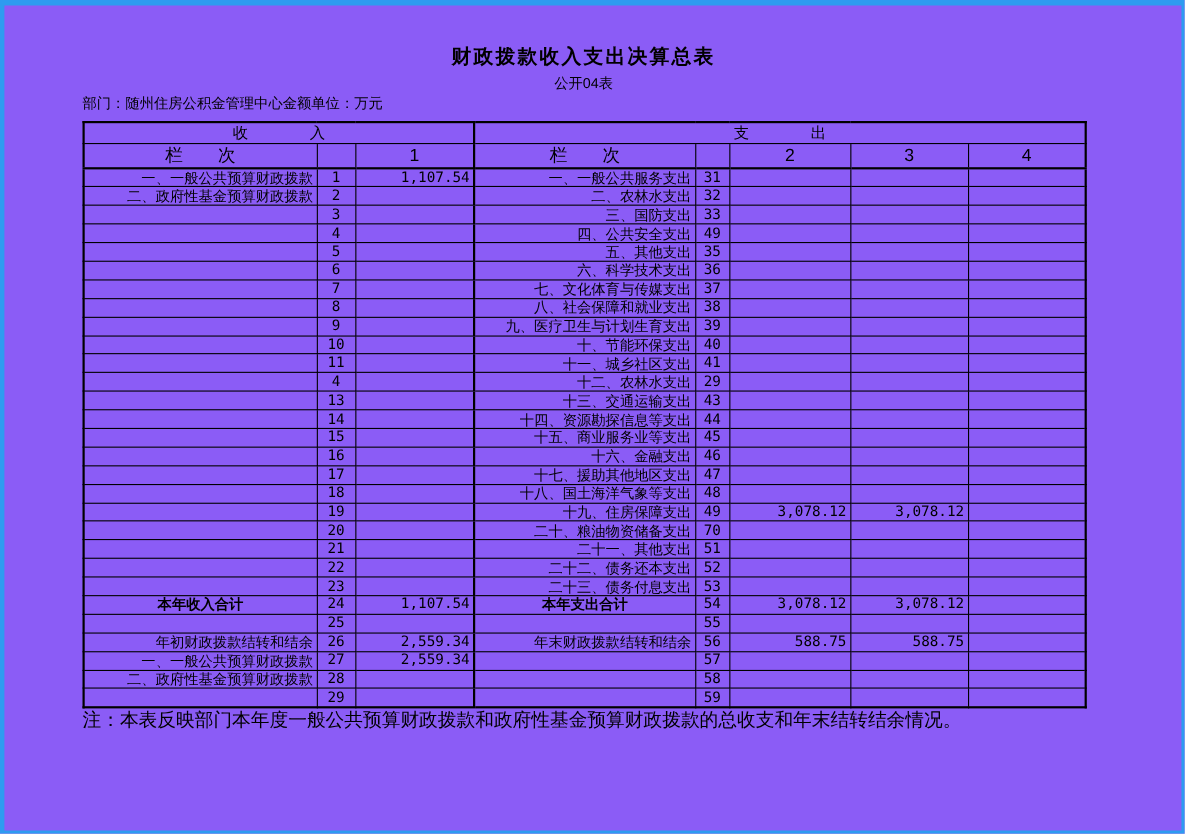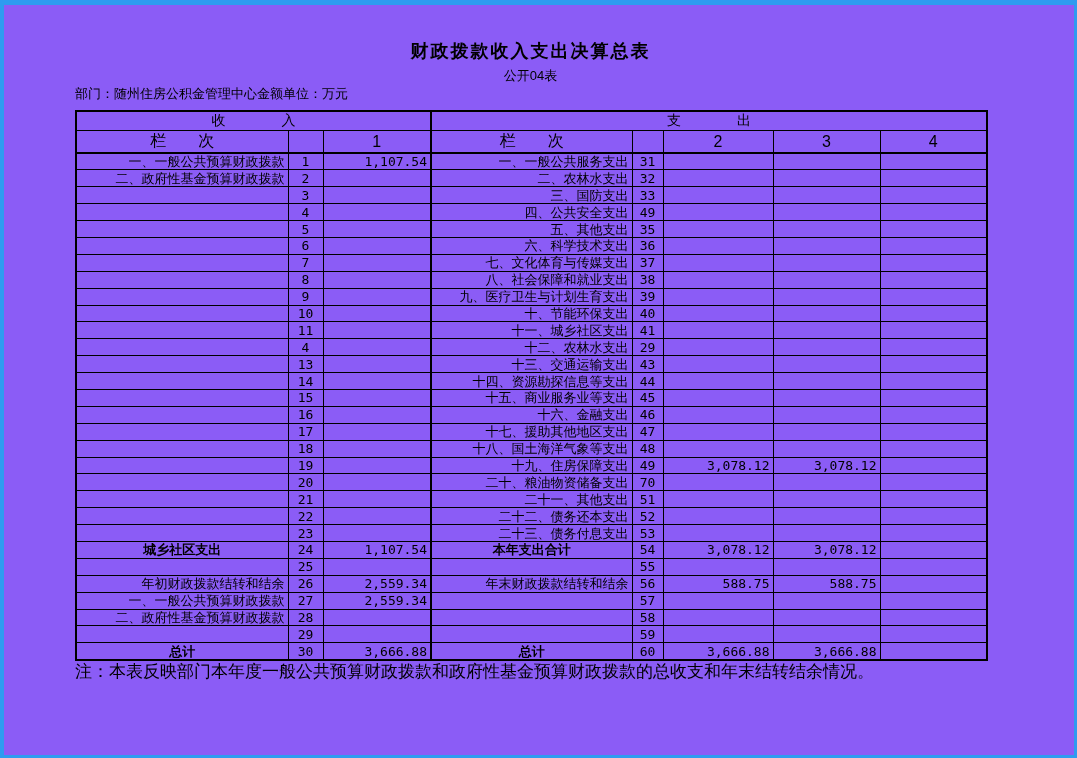--- a/index.html
+++ b/index.html
@@ -340,7 +340,7 @@
     <td class="amount"></td>
   </tr>
           <tr>
-    <td class="item total">城乡社区支出</td>
+    <td class="item total">本年收入合计</td>
     <td class="rowno">24</td>
     <td class="amount sec-div">1,107.54</td>
     <td class="item total">本年支出合计</td>

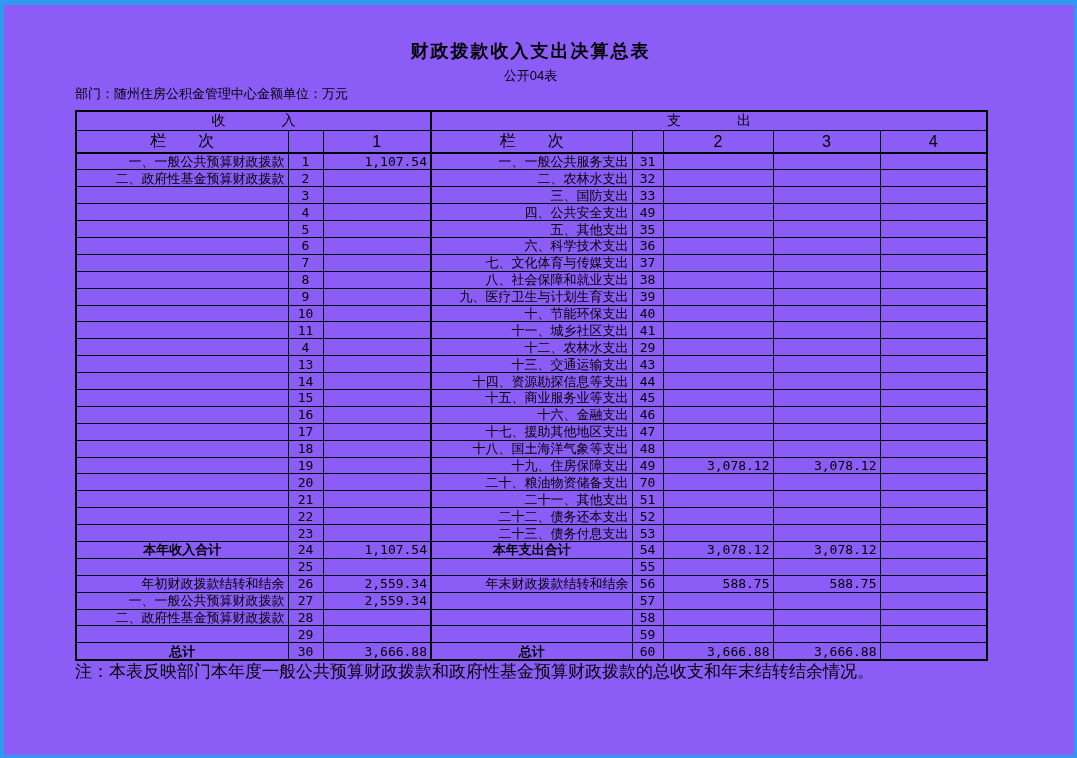--- a/index.html
+++ b/index.html
@@ -399,16 +399,6 @@
     <td class="amount"></td>
     <td class="amount"></td>
   </tr>
-          <tr>
-    <td class="item total">总计</td>
-    <td class="rowno">30</td>
-    <td class="amount sec-div">3,666.88</td>
-    <td class="item total">总计</td>
-    <td class="rowno">60</td>
-    <td class="amount">3,666.88</td>
-    <td class="amount">3,666.88</td>
-    <td class="amount"></td>
-  </tr>
         </tbody>
     </table>
 

